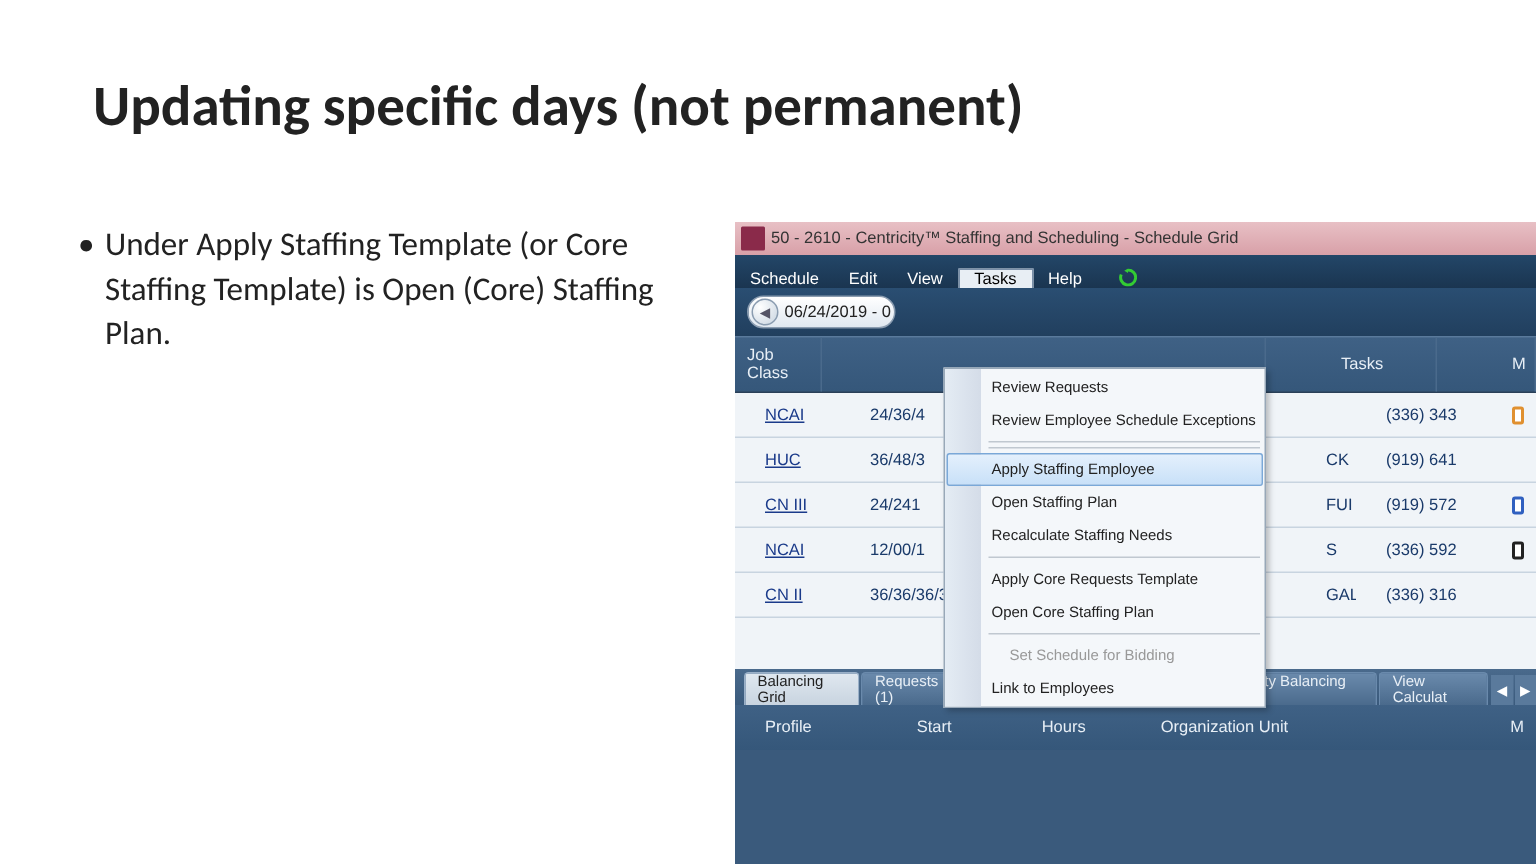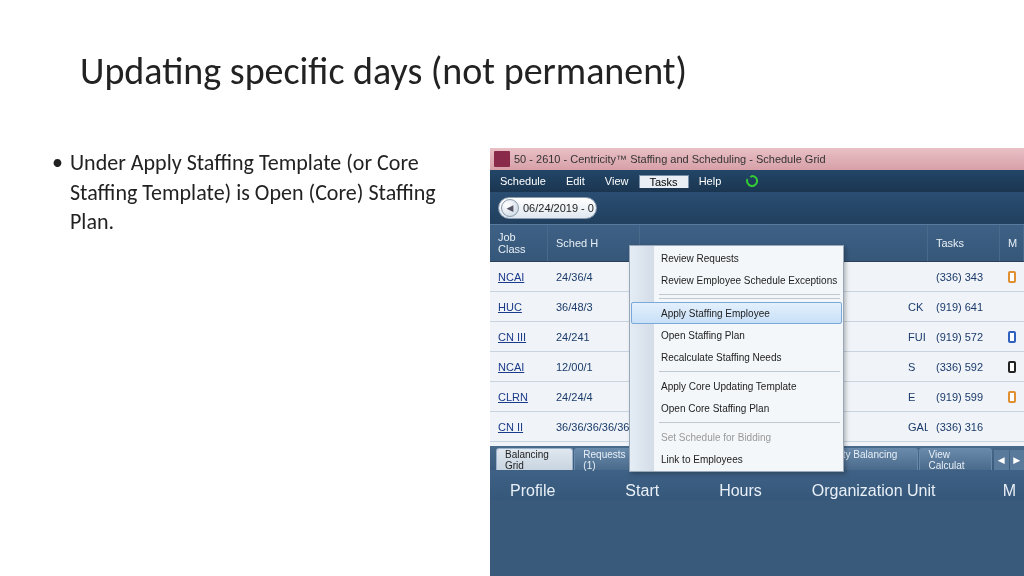--- a/index.html
+++ b/index.html
@@ -5,7 +5,7 @@
 * { margin: 0; padding: 0; box-sizing: border-box; }
 body { width: 1024px; height: 576px; background: #fff; font-family: Calibri, Arial, sans-serif; position: relative; overflow: hidden; }
 
-.slide-title { position: absolute; left: 80px; top: 48px; font-size: 38px; font-weight: 400; color: #222; }
+.slide-title { position: absolute; left: 62px; top: 48px; font-size: 38px; font-weight: 700; color: #222; }
 .bullet { position: absolute; left: 70px; top: 148px; width: 380px; font-size: 22px; color: #222; line-height: 1.35; }
 .bullet::before { content: "•"; position: absolute; left: -18px; top: 0; }
 

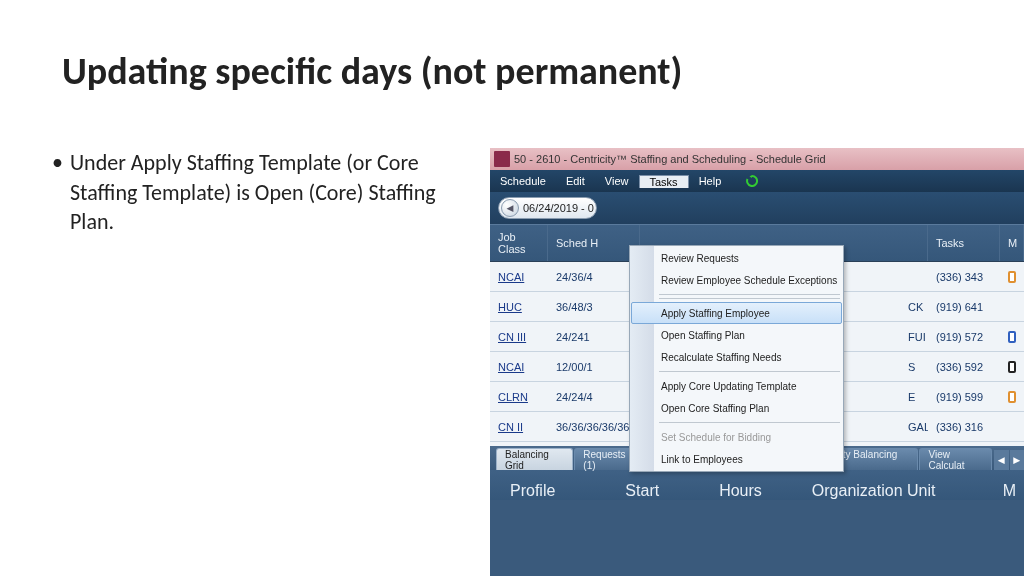--- a/index.html
+++ b/index.html
@@ -14,7 +14,7 @@
 .titlebar { height: 22px; background: linear-gradient(to bottom, #e8c0c5, #d8a0a8); display: flex; align-items: center; padding-left: 4px; color: #333; font-size: 11px; }
 .titlebar .icon-area { width: 16px; height: 16px; background: #8a2a4a; margin-right: 4px; border-radius: 1px; }
 
-.menubar { height: 22px; background: linear-gradient(to bottom, #234668, #1a3550); display: flex; align-items: center; color: #fff; }
+.menubar { height: 22px; background: linear-gradient(to bottom, #234668, #1a3550); display: flex; align-items: flex-end; color: #fff; }
 .menubar .menu-item { padding: 0 10px; display: flex; align-items: center; cursor: pointer; }
 .menubar .menu-item.open { background: #e8eef4; color: #000; border: 1px solid #7a8fa8; border-bottom: none; }
 .refresh-icon { width: 14px; height: 14px; margin-left: 4px; display: flex; align-items: center; justify-content: center; }

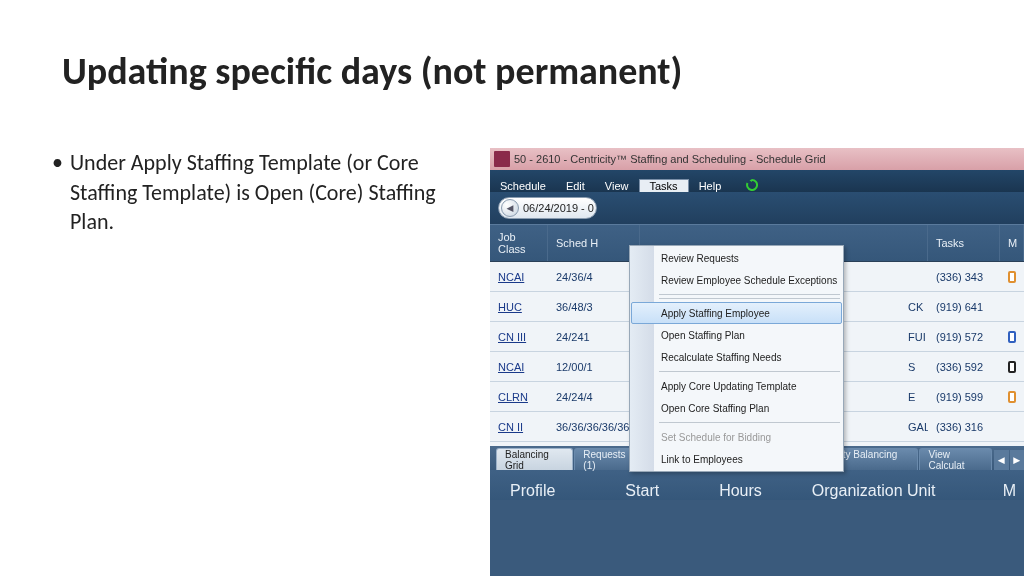--- a/index.html
+++ b/index.html
@@ -26,7 +26,7 @@
 
 .content-area { position: relative; height: calc(100% - 22px - 22px - 32px); background: #3a5a7c; }
 
-.grid-header { height: 38px; background: linear-gradient(to bottom, #3f6185, #35577a); color: #e8eff6; display: flex; align-items: flex-end; border-top: 1px solid #5a7a9c; border-bottom: 1px solid #2a4058; }
+.grid-header { height: 38px; background: linear-gradient(to bottom, #3f6185, #35577a); color: #e8eff6; display: flex; align-items: flex-end; border-top: 1px solid #5a7a9c; border-bottom: 1px solid #2a4058; gap: 42px; }
 .grid-header .hcol { padding: 0 8px; border-right: 1px solid #4a6a8c; height: 100%; display: flex; align-items: center; font-size: 11px; }
 .grid-body { background: #f0f4f8; height: 184px; overflow-y: auto; }
 .grid-row { display: flex; height: 30px; border-bottom: 1px solid #c8d4e0; align-items: center; color: #1a3a6a; font-size: 11px; }

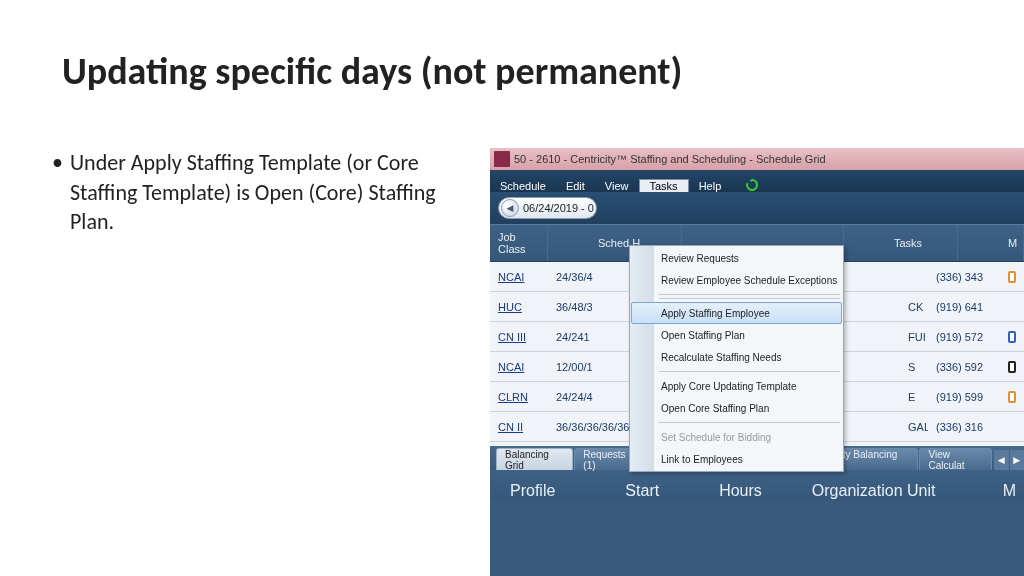--- a/index.html
+++ b/index.html
@@ -115,7 +115,6 @@
 
     <div class="grid-header">
       <div class="hcol col-jobclass">Job Class</div>
-      <div class="hcol col-sched">Sched H</div>
       <div class="hcol col-gap"></div>
       <div class="hcol col-phone">Tasks</div>
       <div class="hcol col-icon">M</div>

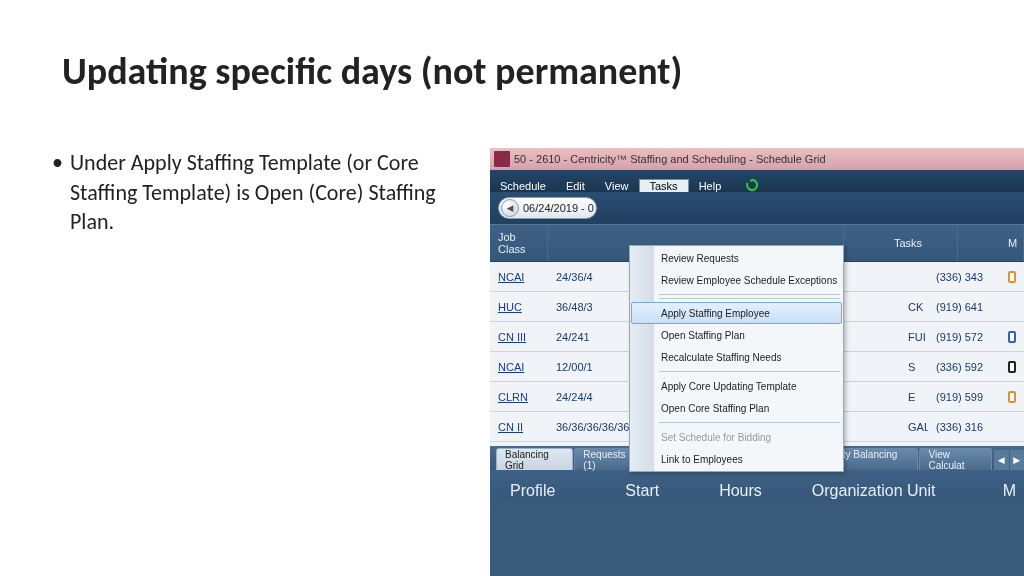--- a/index.html
+++ b/index.html
@@ -30,7 +30,7 @@
 .grid-header .hcol { padding: 0 8px; border-right: 1px solid #4a6a8c; height: 100%; display: flex; align-items: center; font-size: 11px; }
 .grid-body { background: #f0f4f8; height: 184px; overflow-y: auto; }
 .grid-row { display: flex; height: 30px; border-bottom: 1px solid #c8d4e0; align-items: center; color: #1a3a6a; font-size: 11px; }
-.grid-row .cell { padding: 0 8px; height: 100%; display: flex; align-items: center; overflow: hidden; white-space: nowrap; }
+.grid-row .cell { padding: 0 8px; height: 100%; display: flex; align-items: center; overflow: hidden; white-space: nowrap; margin-left: 12px; }
 .grid-row .cell.link { color: #1a3a8a; text-decoration: underline; cursor: pointer; }
 .grid-row .cell.rightcol { justify-content: flex-start; }
 .icon-box { width: 14px; height: 12px; border: 2px solid #e09030; border-radius: 2px; background: #fff; }

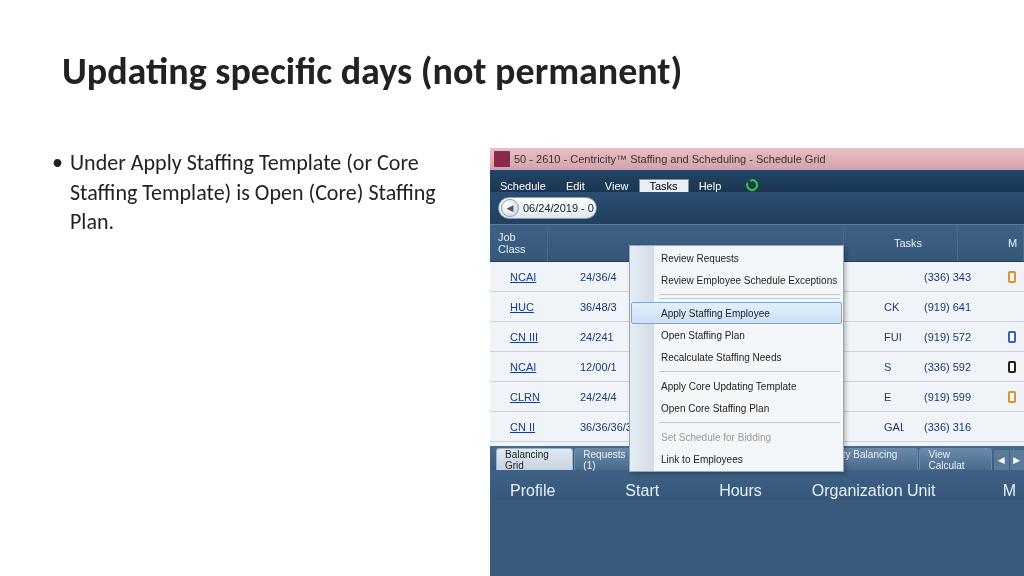--- a/index.html
+++ b/index.html
@@ -106,7 +106,7 @@
       <div class="mi">Open Staffing Plan</div>
       <div class="mi">Recalculate Staffing Needs</div>
       <div class="sep"></div>
-      <div class="mi">Apply Core Updating Template</div>
+      <div class="mi">Apply Core Requests Template</div>
       <div class="mi">Open Core Staffing Plan</div>
       <div class="sep"></div>
       <div class="mi disabled">Set Schedule for Bidding</div>

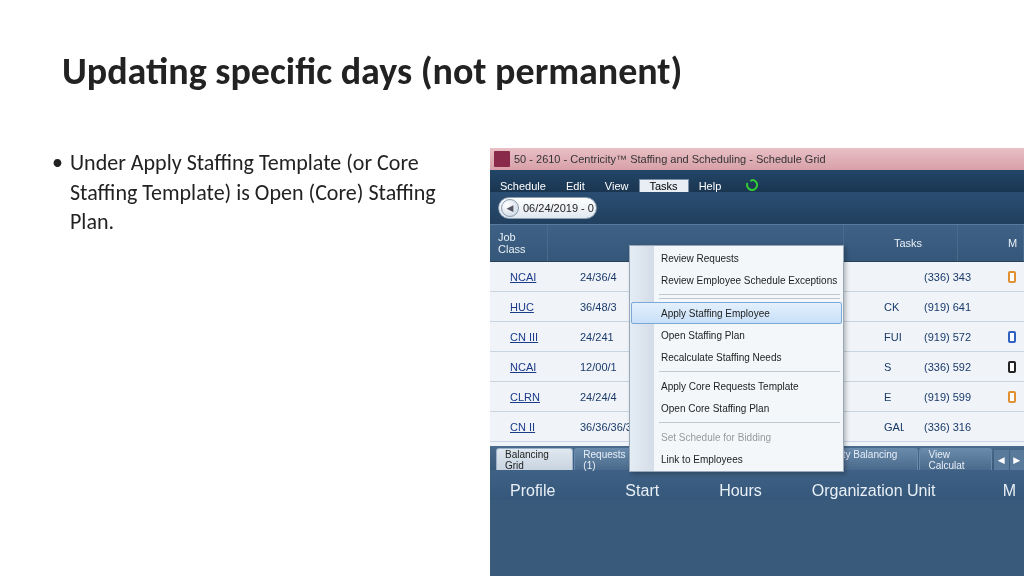--- a/index.html
+++ b/index.html
@@ -160,16 +160,6 @@
           </div>
         </div>
         <div class="grid-row">
-          <div class="cell link col-jobclass">CLRN</div>
-          <div class="cell col-sched">24/24/4</div>
-          <div class="cell col-gap"></div>
-          <div class="cell col-frag rightcol">E</div>
-          <div class="cell col-phone">(919) 599</div>
-          <div class="cell col-icon">
-            <span class="icon-box "></span>
-          </div>
-        </div>
-        <div class="grid-row">
           <div class="cell link col-jobclass">CN II</div>
           <div class="cell col-sched">36/36/36/36/36/36/36/36</div>
           <div class="cell col-gap"></div>

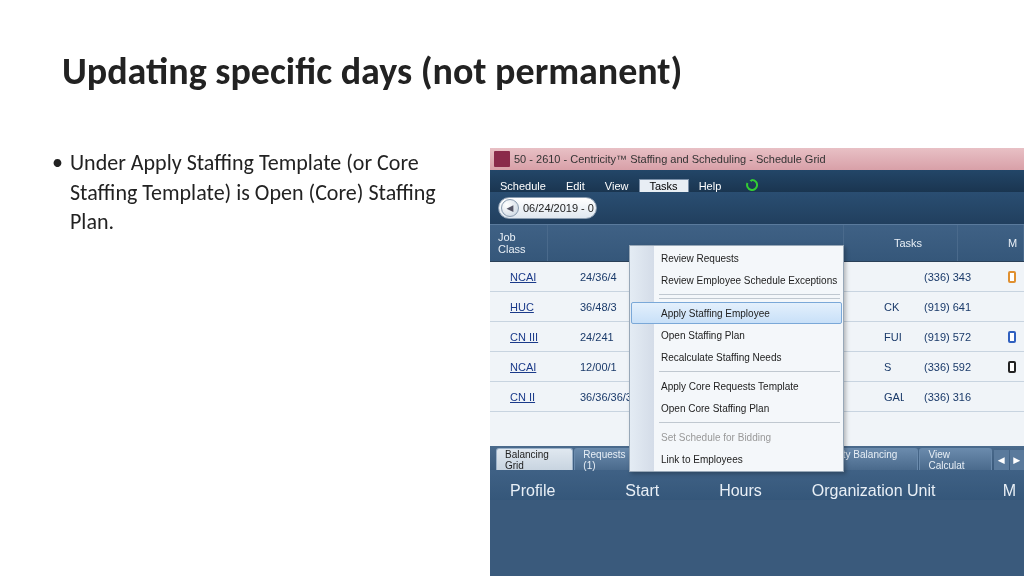--- a/index.html
+++ b/index.html
@@ -49,7 +49,7 @@
 .dropdown-menu .icon-col { position: absolute; left: 0; top: 0; bottom: 0; width: 24px; background: linear-gradient(to right, #e4ecf4, #d4dce8); }
 .dropdown-menu .mi { position: relative; height: 22px; display: flex; align-items: center; padding-left: 30px; cursor: pointer; }
 .dropdown-menu .mi.highlight { background: linear-gradient(to bottom, #e4f0fc, #c8e0f8); border: 1px solid #7aa8d8; border-radius: 2px; padding-left: 29px; }
-.dropdown-menu .mi.disabled { color: #999; cursor: default; }
+.dropdown-menu .mi.disabled { color: #999; cursor: default; margin-left: 12px; }
 .dropdown-menu .sep { height: 1px; background: #c0c8d0; margin: 3px 2px 3px 28px; }
 
 .col-jobclass { width: 58px; }

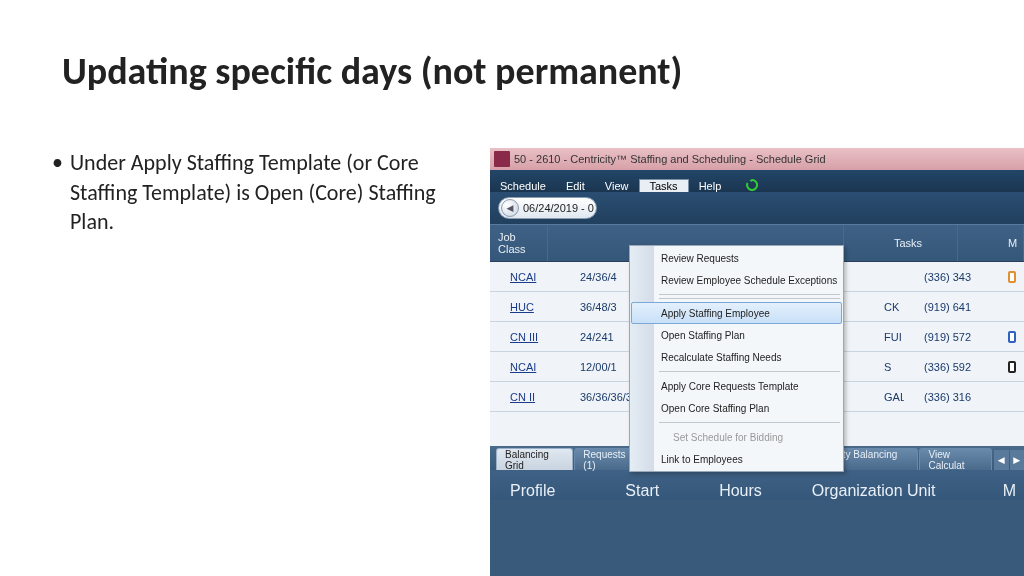--- a/index.html
+++ b/index.html
@@ -42,7 +42,7 @@
 .tab.active { background: linear-gradient(to bottom, #e0e8f0, #c8d4e0); color: #222; border-color: #9ab0c8; }
 .scroll-arrow { width: 16px; height: 20px; background: #5a7a9c; color: #fff; display: flex; align-items: center; justify-content: center; font-size: 9px; margin-left: 1px; cursor: pointer; }
 
-.bottom-header { height: 30px; background: linear-gradient(to bottom, #3f6185, #35577a); display: flex; align-items: flex-end; color: #e8eff6; font-size: 16px; }
+.bottom-header { height: 30px; background: linear-gradient(to bottom, #3f6185, #35577a); display: flex; align-items: center; color: #e8eff6; font-size: 11px; }
 .bottom-header .bcol { padding: 0 20px; }
 
 .dropdown-menu { position: absolute; left: 139px; top: 21px; width: 215px; background: #f4f7fa; border: 1px solid #98a8b8; box-shadow: 2px 2px 4px rgba(0,0,0,0.25); z-index: 10; font-size: 10px; color: #222; padding: 1px; }

